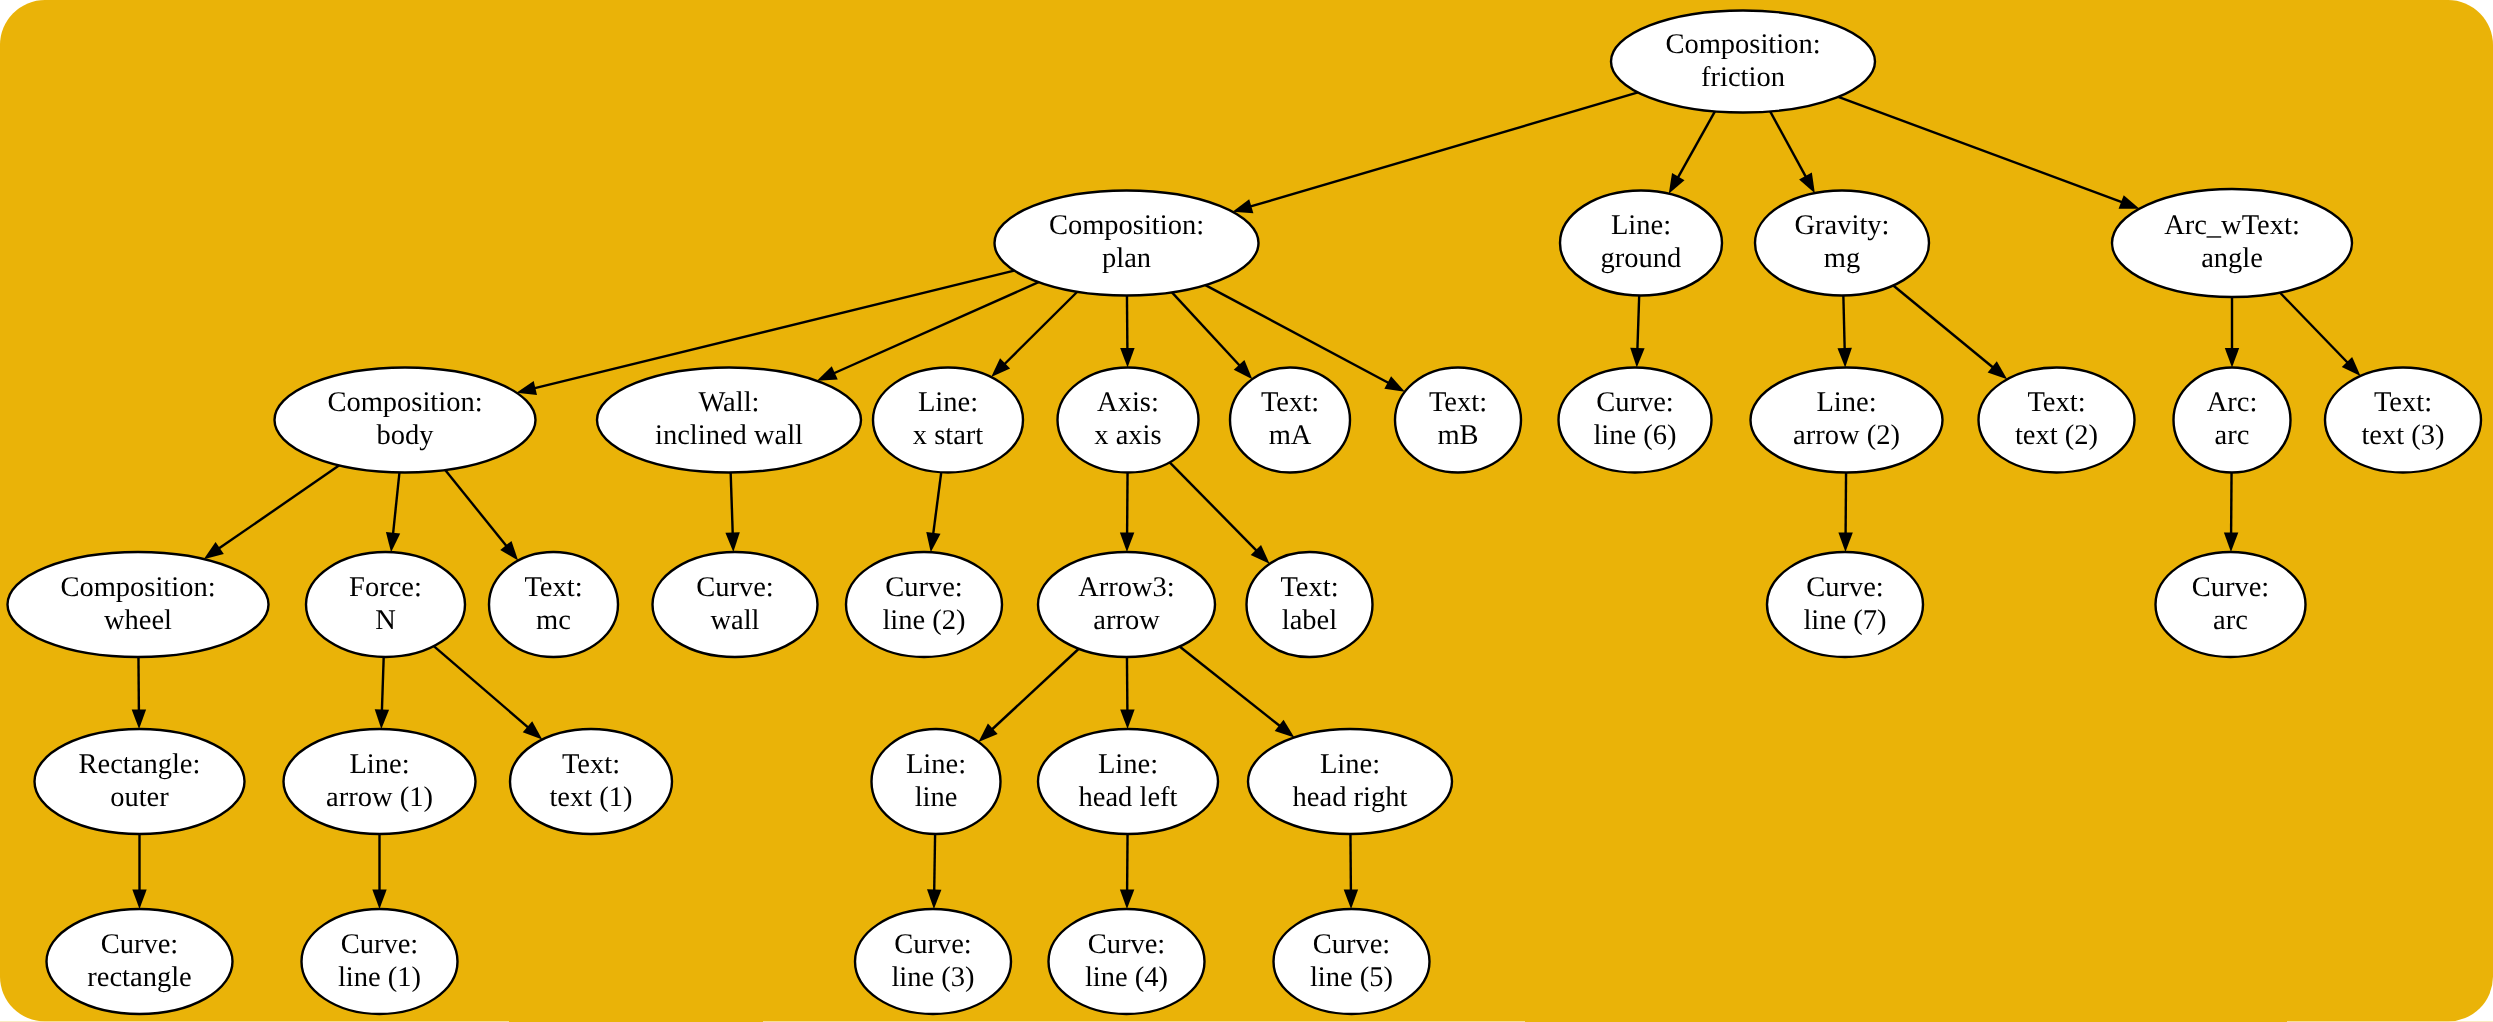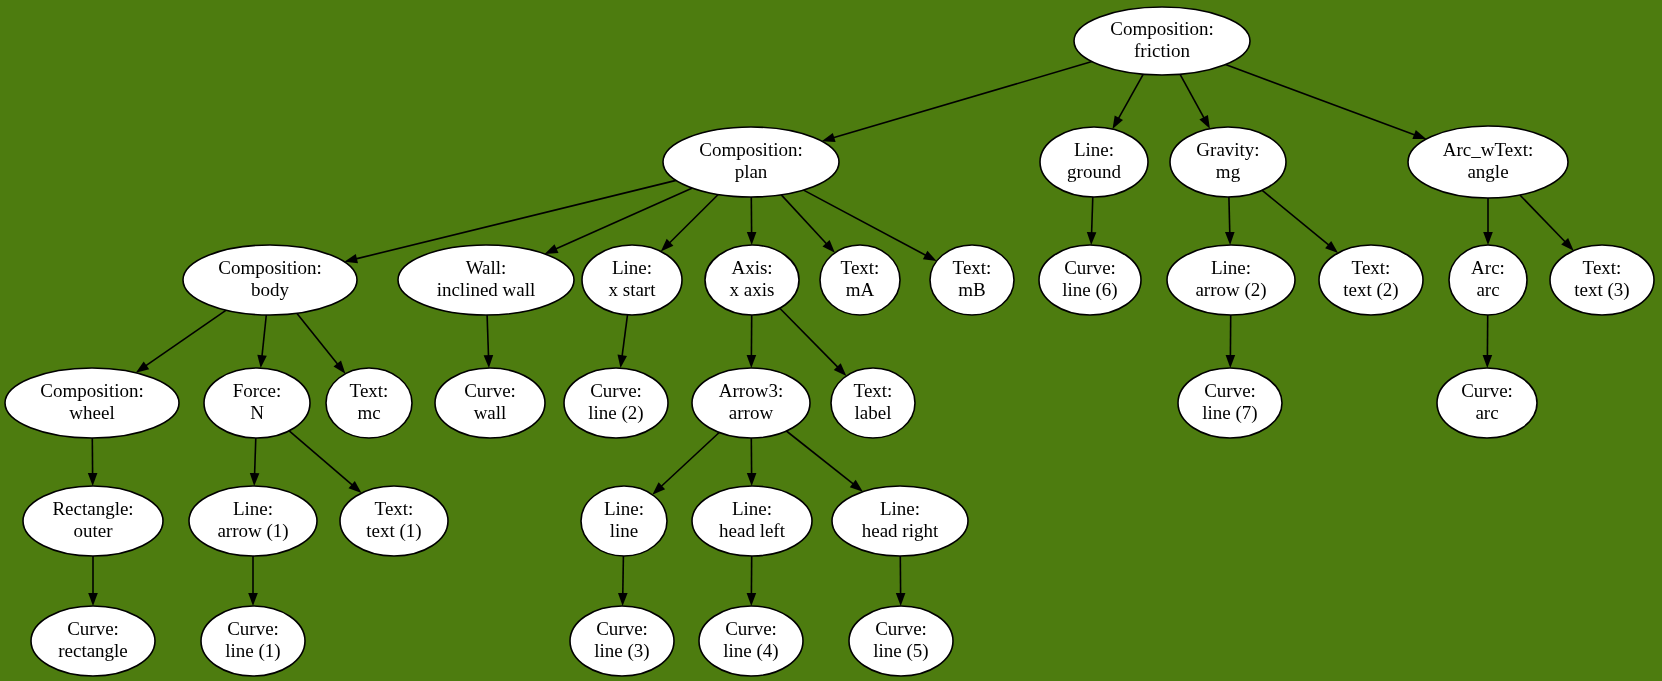--- a/index.html
+++ b/index.html
@@ -11,8 +11,9 @@
     position: relative;
     width: 1662px;
     height: 681px;
-    background: #4d7c0f;
+    background: #eab308;
     font-family: "Liberation Serif", "DejaVu Serif", serif;
+    border-radius: 30px;
   }
   svg text {
     font-family: "Liberation Serif", "DejaVu Serif", serif;

